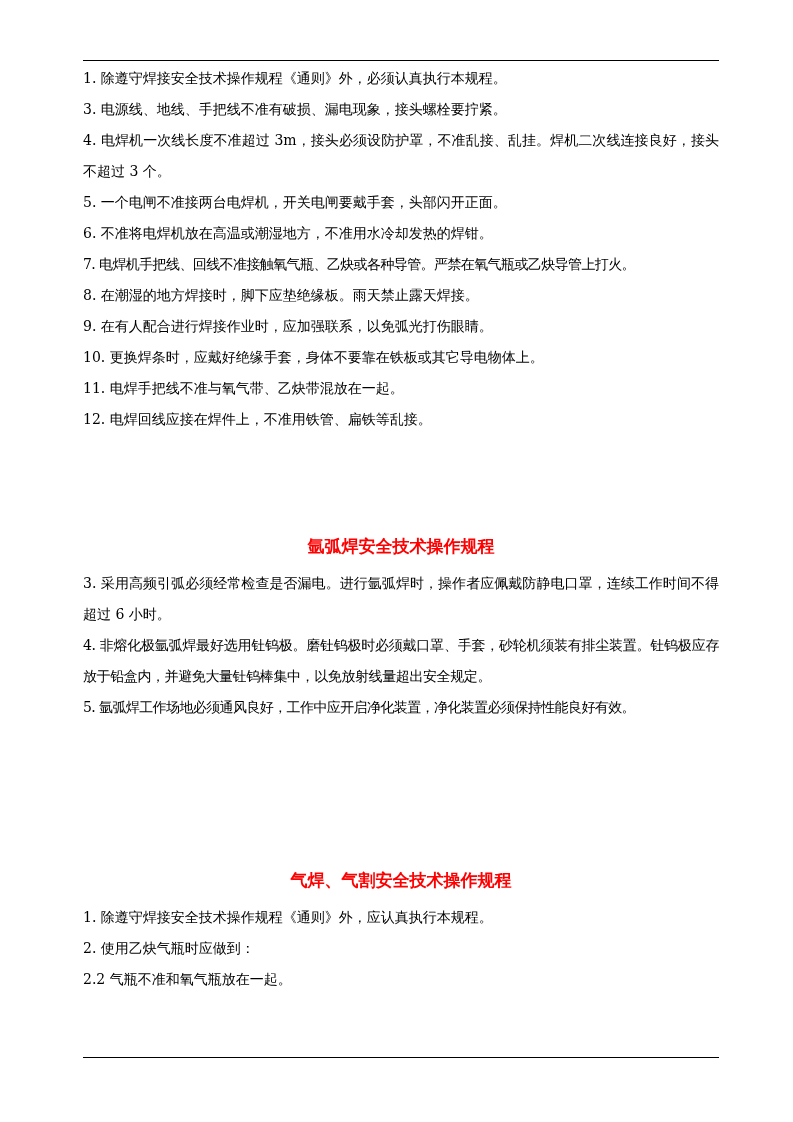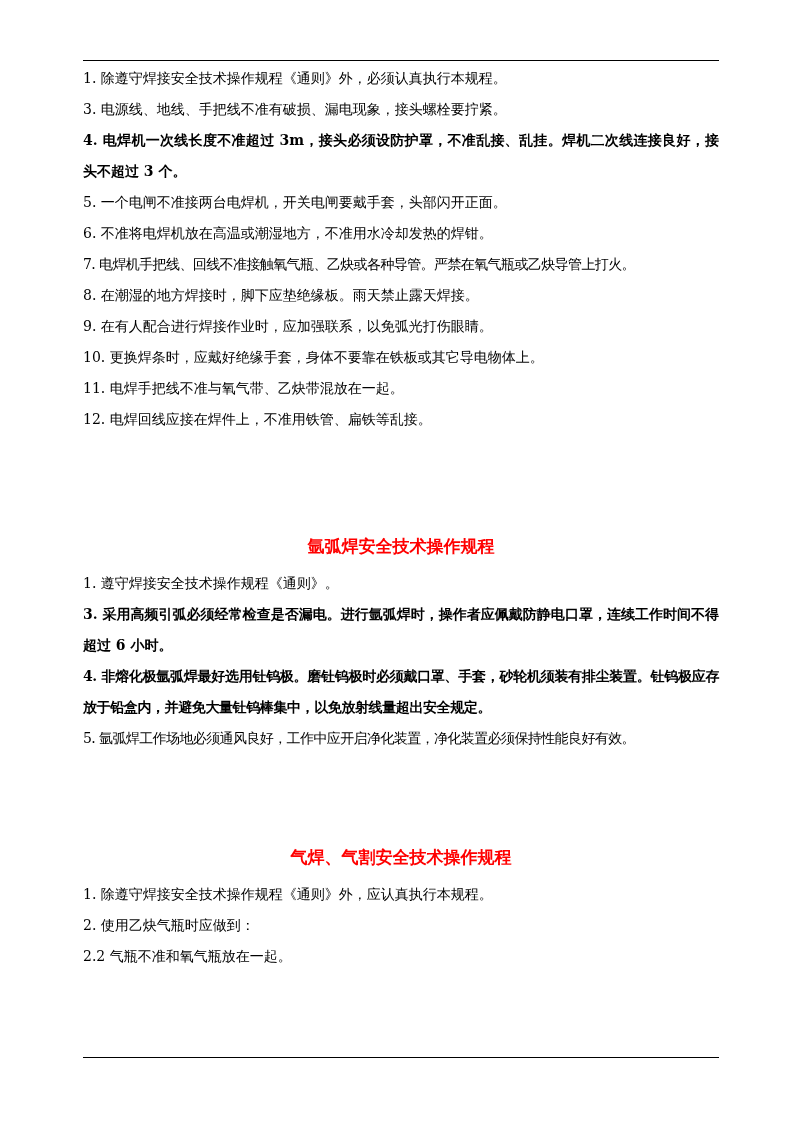--- a/index.html
+++ b/index.html
@@ -36,7 +36,6 @@
       height: auto;
       text-align: justify;
       text-align-last: left;
-      font-weight: bold;
     }
     .heading {
       font-family: "DejaVu Sans", "Liberation Sans", sans-serif;

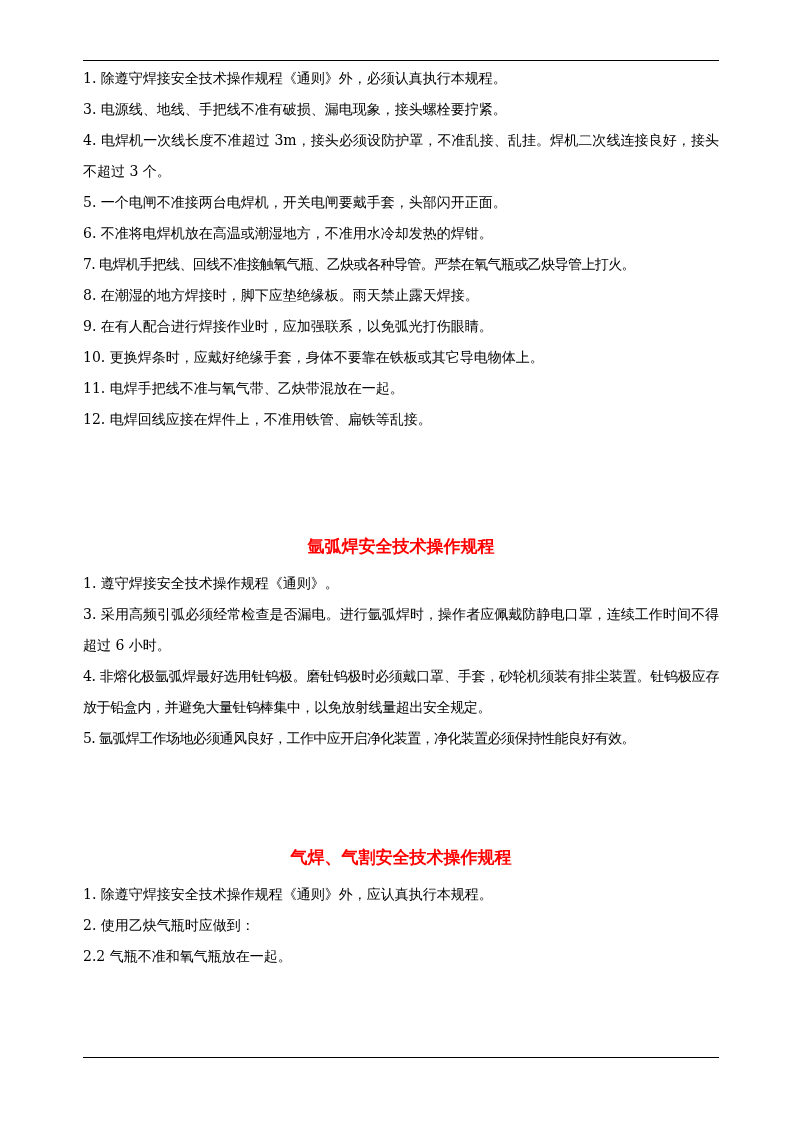--- a/index.html
+++ b/index.html
@@ -72,7 +72,6 @@
 
 <div class="section2">
   <div class="heading">氩弧焊安全技术操作规程</div>
-  <div class="para">1. 遵守焊接安全技术操作规程《通则》。</div>
   <div class="para wrap">3. 采用高频引弧必须经常检查是否漏电。进行氩弧焊时，操作者应佩戴防静电口罩，连续工作时间不得超过 6 小时。</div>
   <div class="para wrap" style="letter-spacing:-0.4px;">4. 非熔化极氩弧焊最好选用钍钨极。磨钍钨极时必须戴口罩、手套，砂轮机须装有排尘装置。钍钨极应存放于铅盒内，并避免大量钍钨棒集中，以免放射线量超出安全规定。</div>
   <div class="para" style="letter-spacing:-0.6px;">5. 氩弧焊工作场地必须通风良好，工作中应开启净化装置，净化装置必须保持性能良好有效。</div>

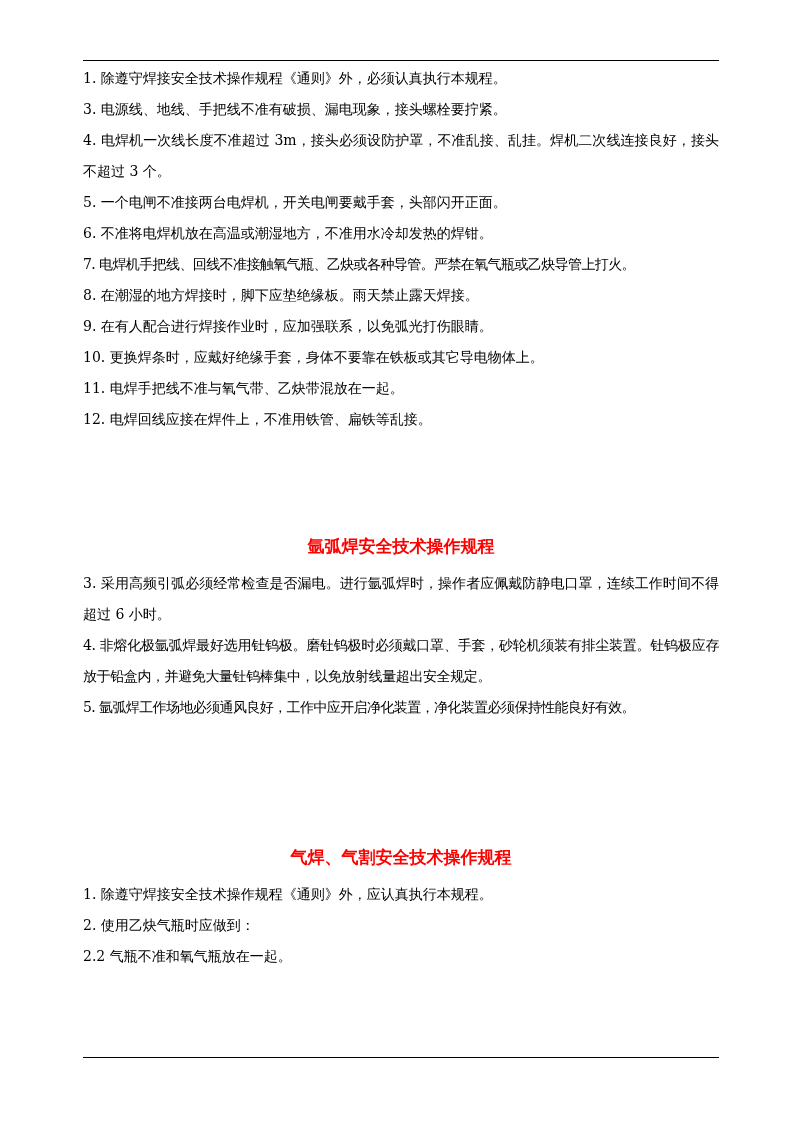--- a/index.html
+++ b/index.html
@@ -48,7 +48,7 @@
       margin-bottom: 10px;
     }
     .section2 { position: absolute; top: 534px; left: 83px; width: 636px; }
-    .section3 { position: absolute; top: 845px; left: 83px; width: 636px; }
+    .section3 { position: absolute; top: 868px; left: 83px; width: 636px; }
     .section1 { position: absolute; top: 63px; left: 83px; width: 636px; }
   </style>
 </head>

